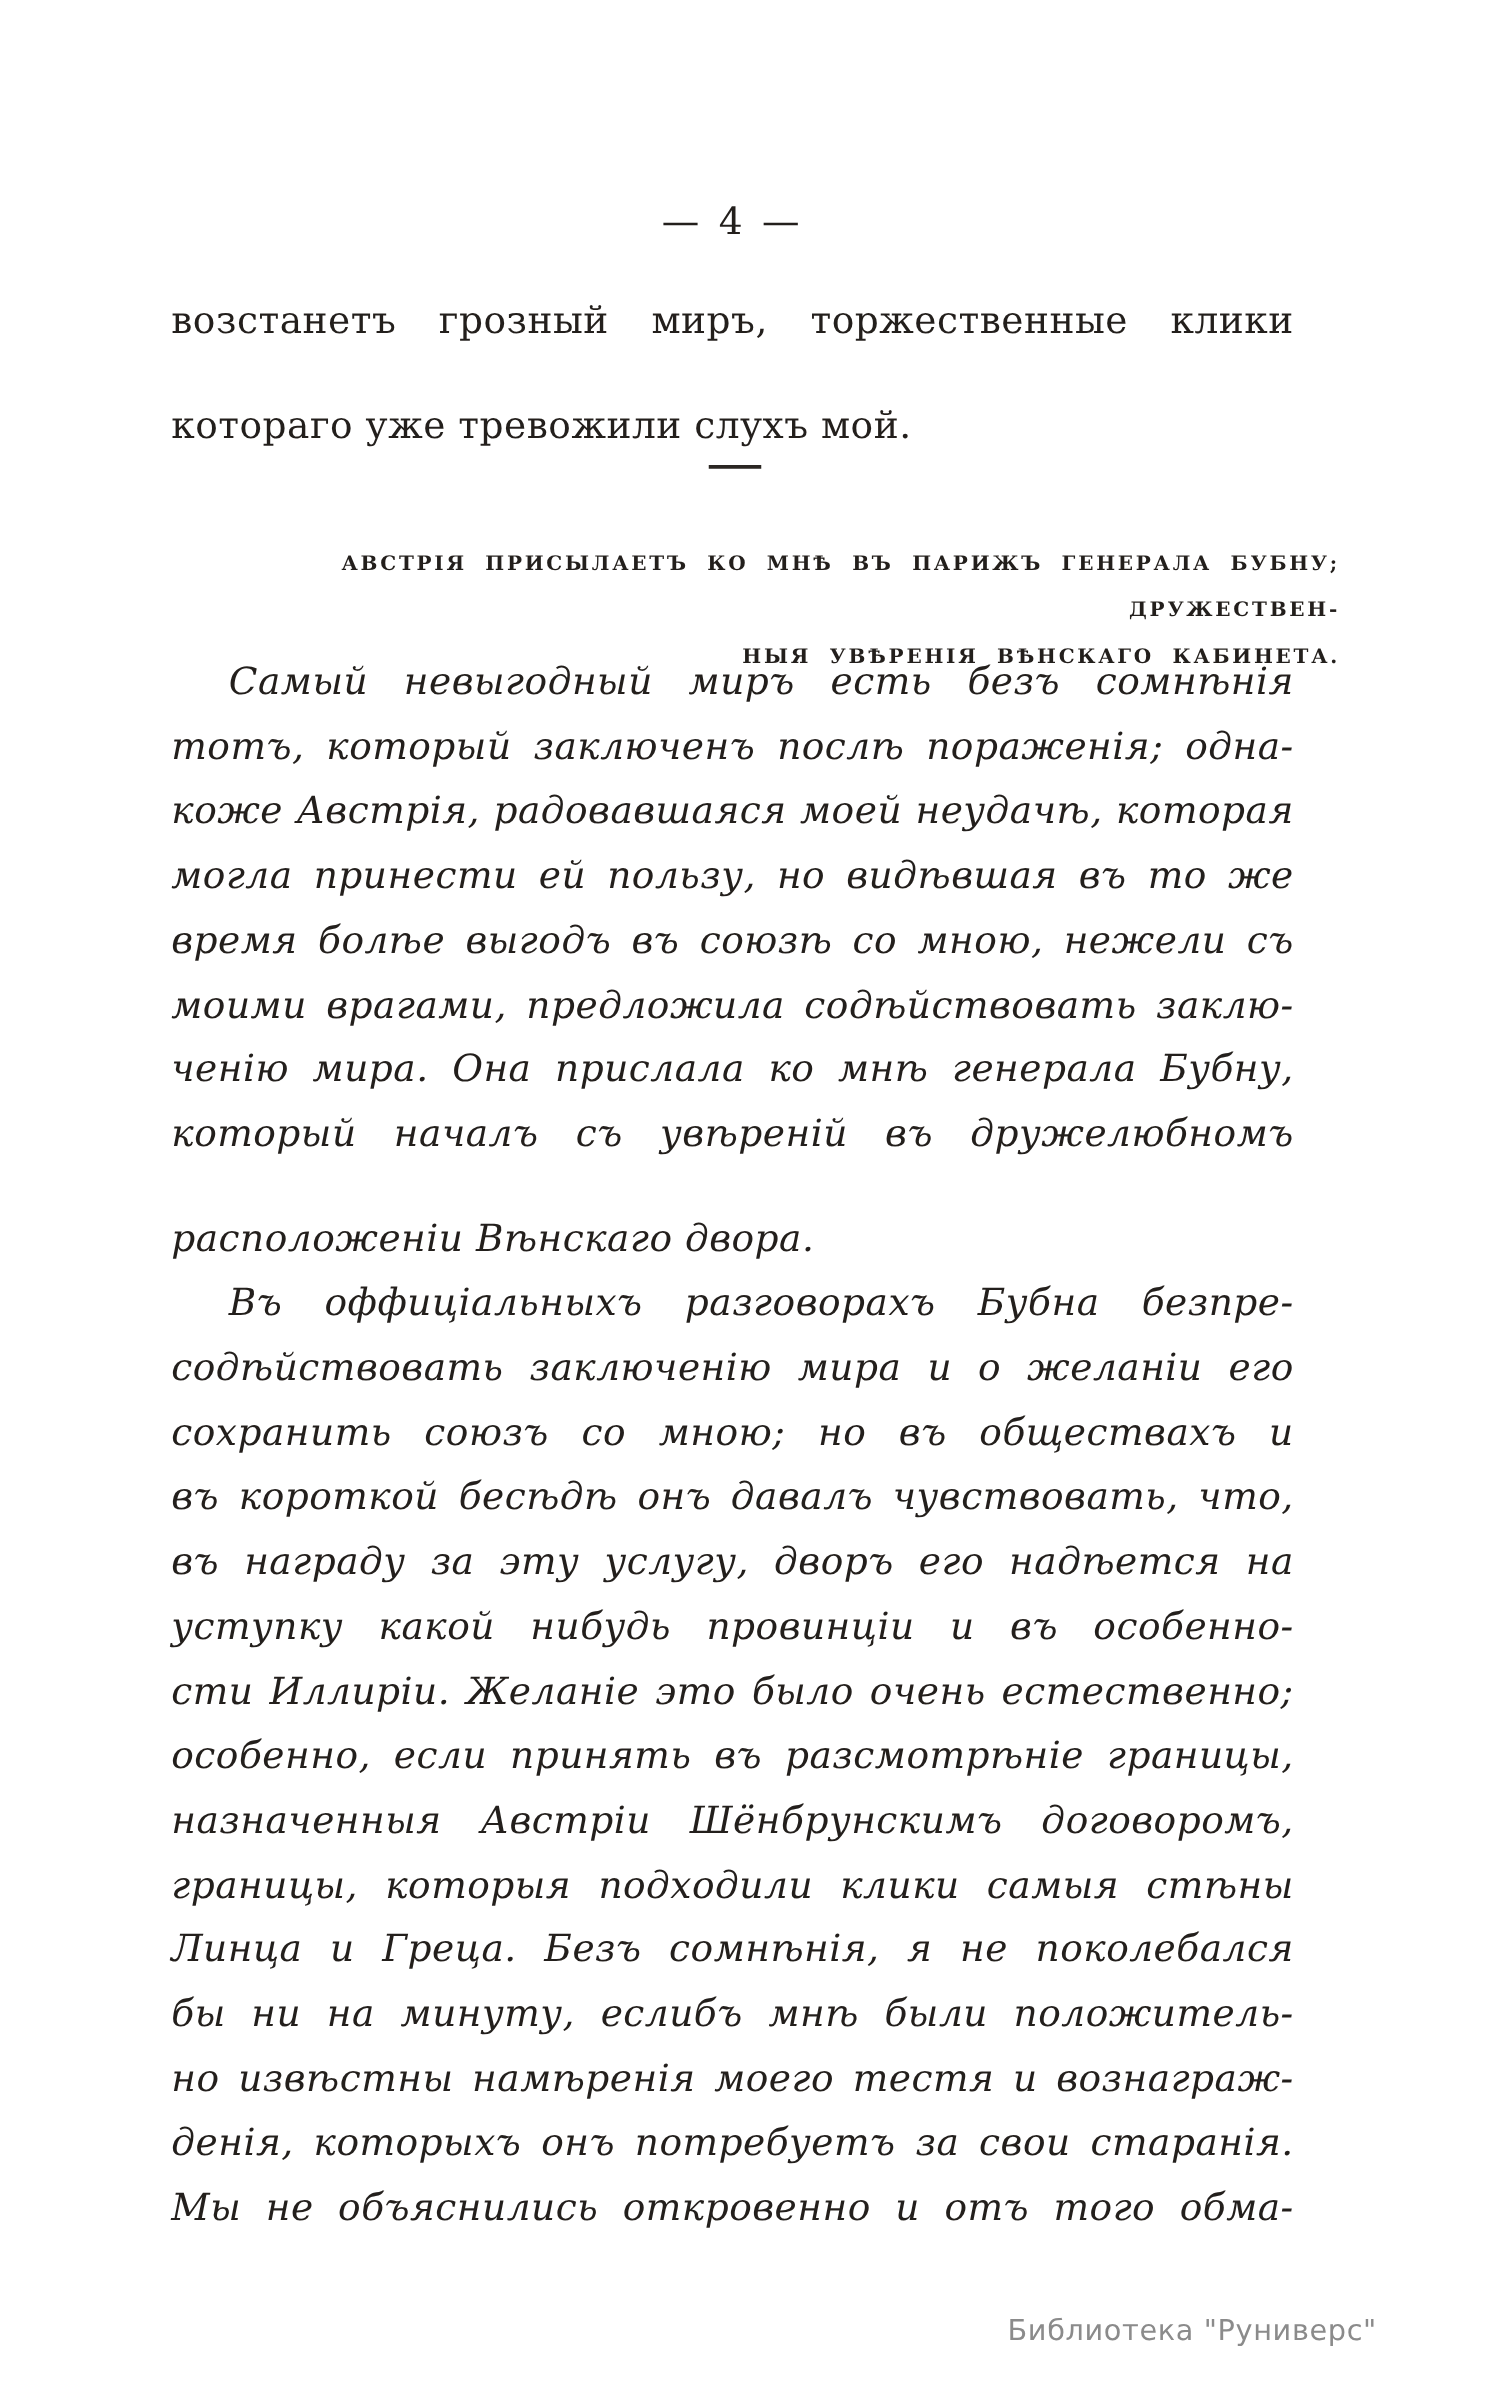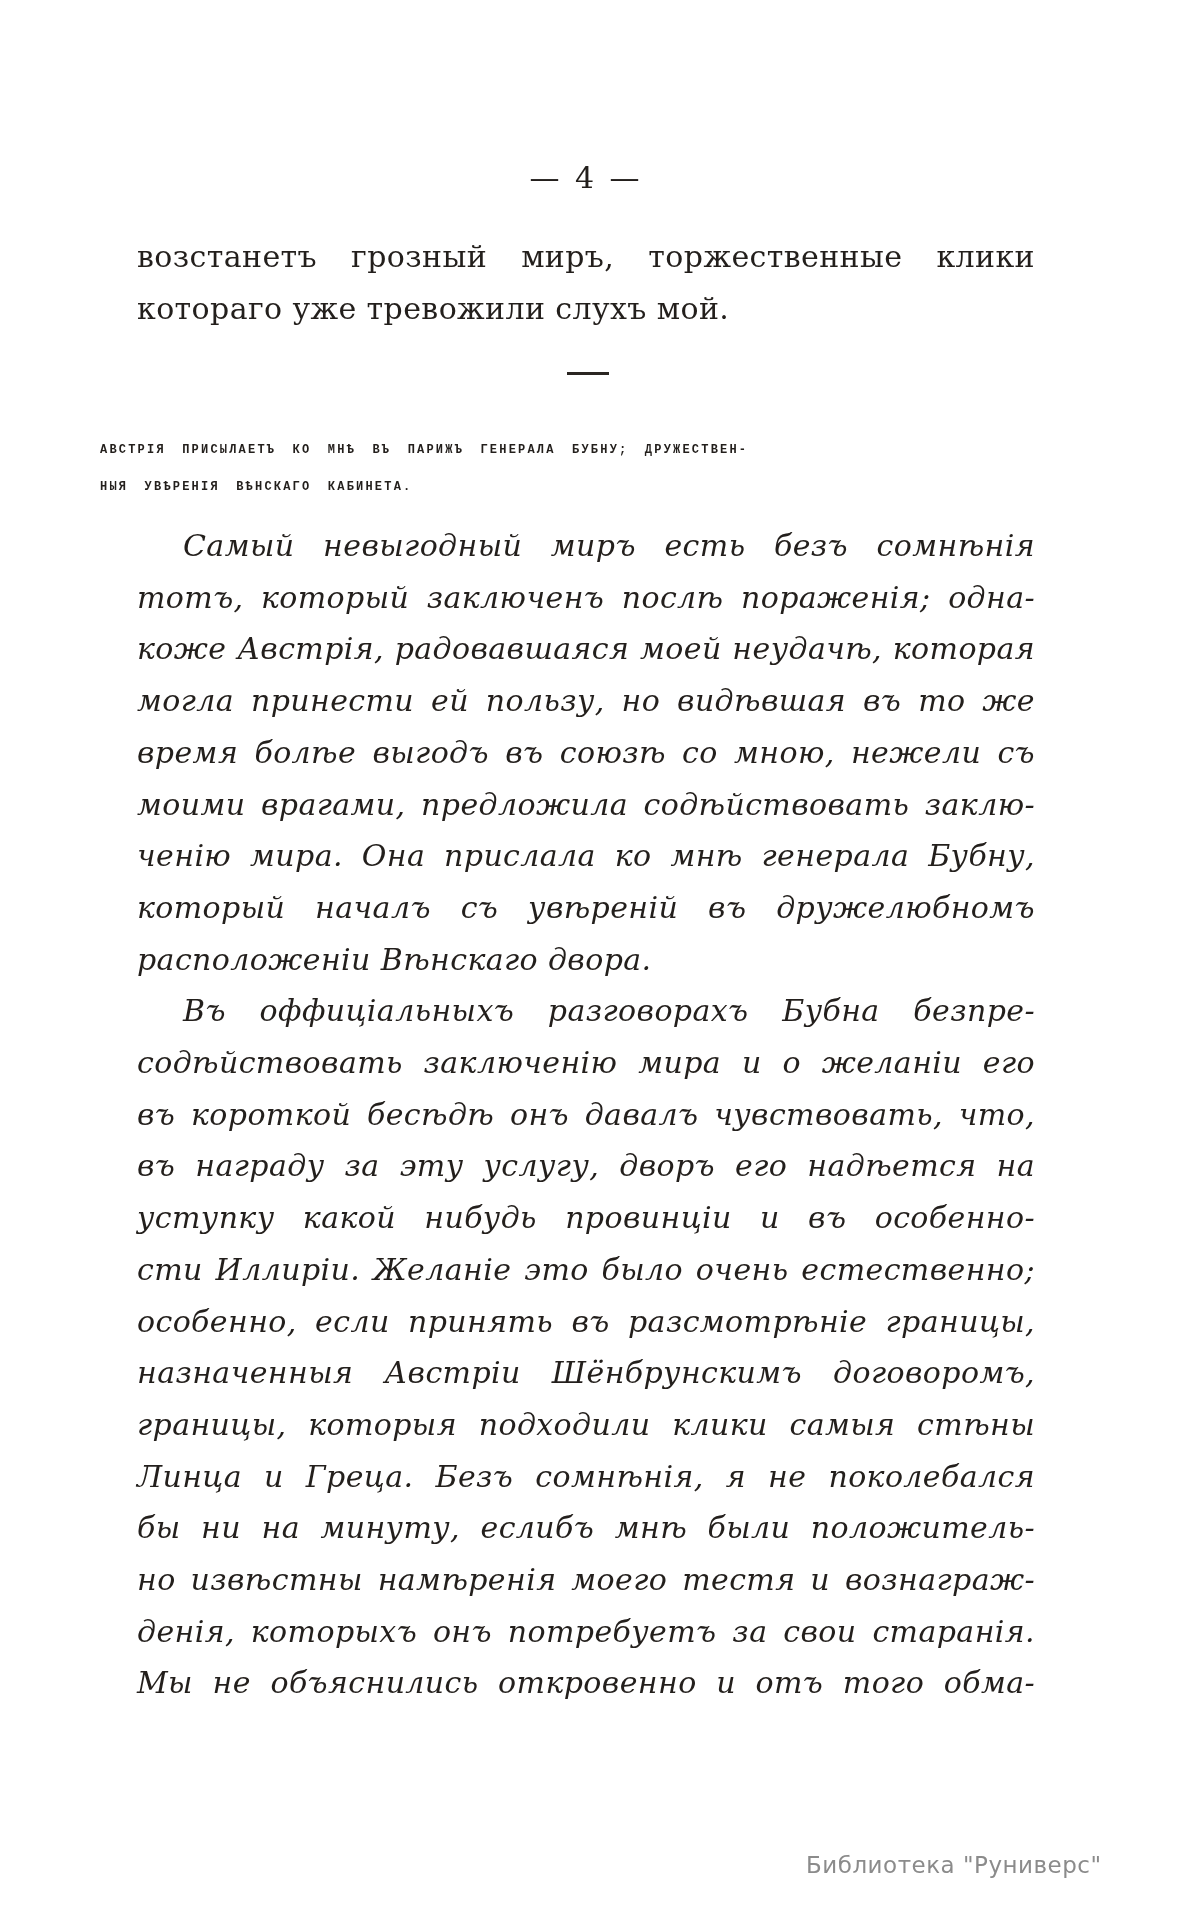--- a/index.html
+++ b/index.html
@@ -64,7 +64,7 @@
     text-align-last: justify;
     letter-spacing: 0.4px;
   }
-  .line.short { text-align-last: left; }
+  .line.short { text-align-last: left; margin-top: 32px; }
   .line.indent { text-indent: 46px; }
   .watermark {
     position: absolute;

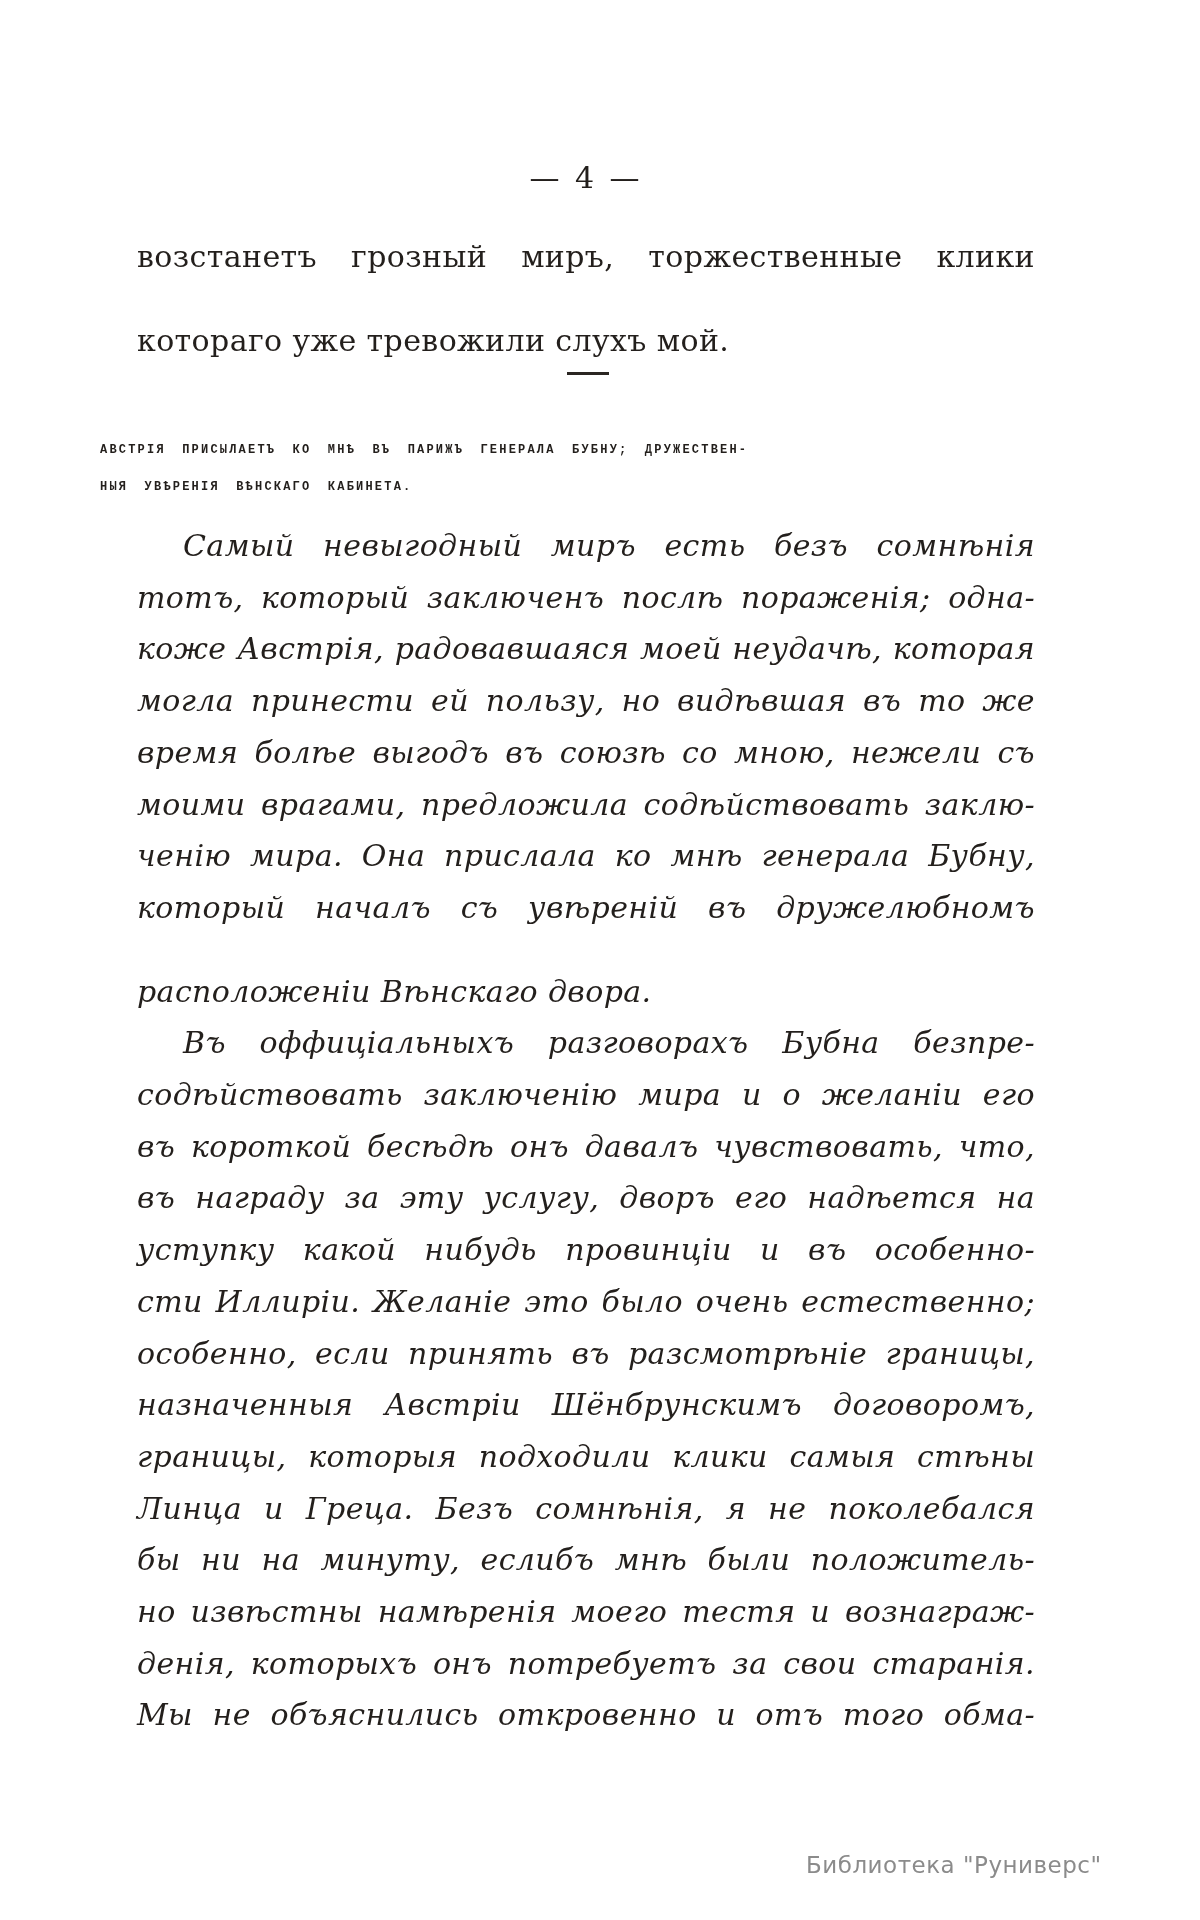--- a/index.html
+++ b/index.html
@@ -42,13 +42,12 @@
     left: 100px;
     width: 972px;
     top: 432px;
-    text-align: left;
-    font-size: 12px;
+    text-align: right;
+    font-size: 16px;
     font-weight: bold;
     letter-spacing: 2.2px;
     word-spacing: 7px;
     line-height: 37px;
-    font-family: Liberation Mono, monospace;
   }
   .body-text {
     position: absolute;

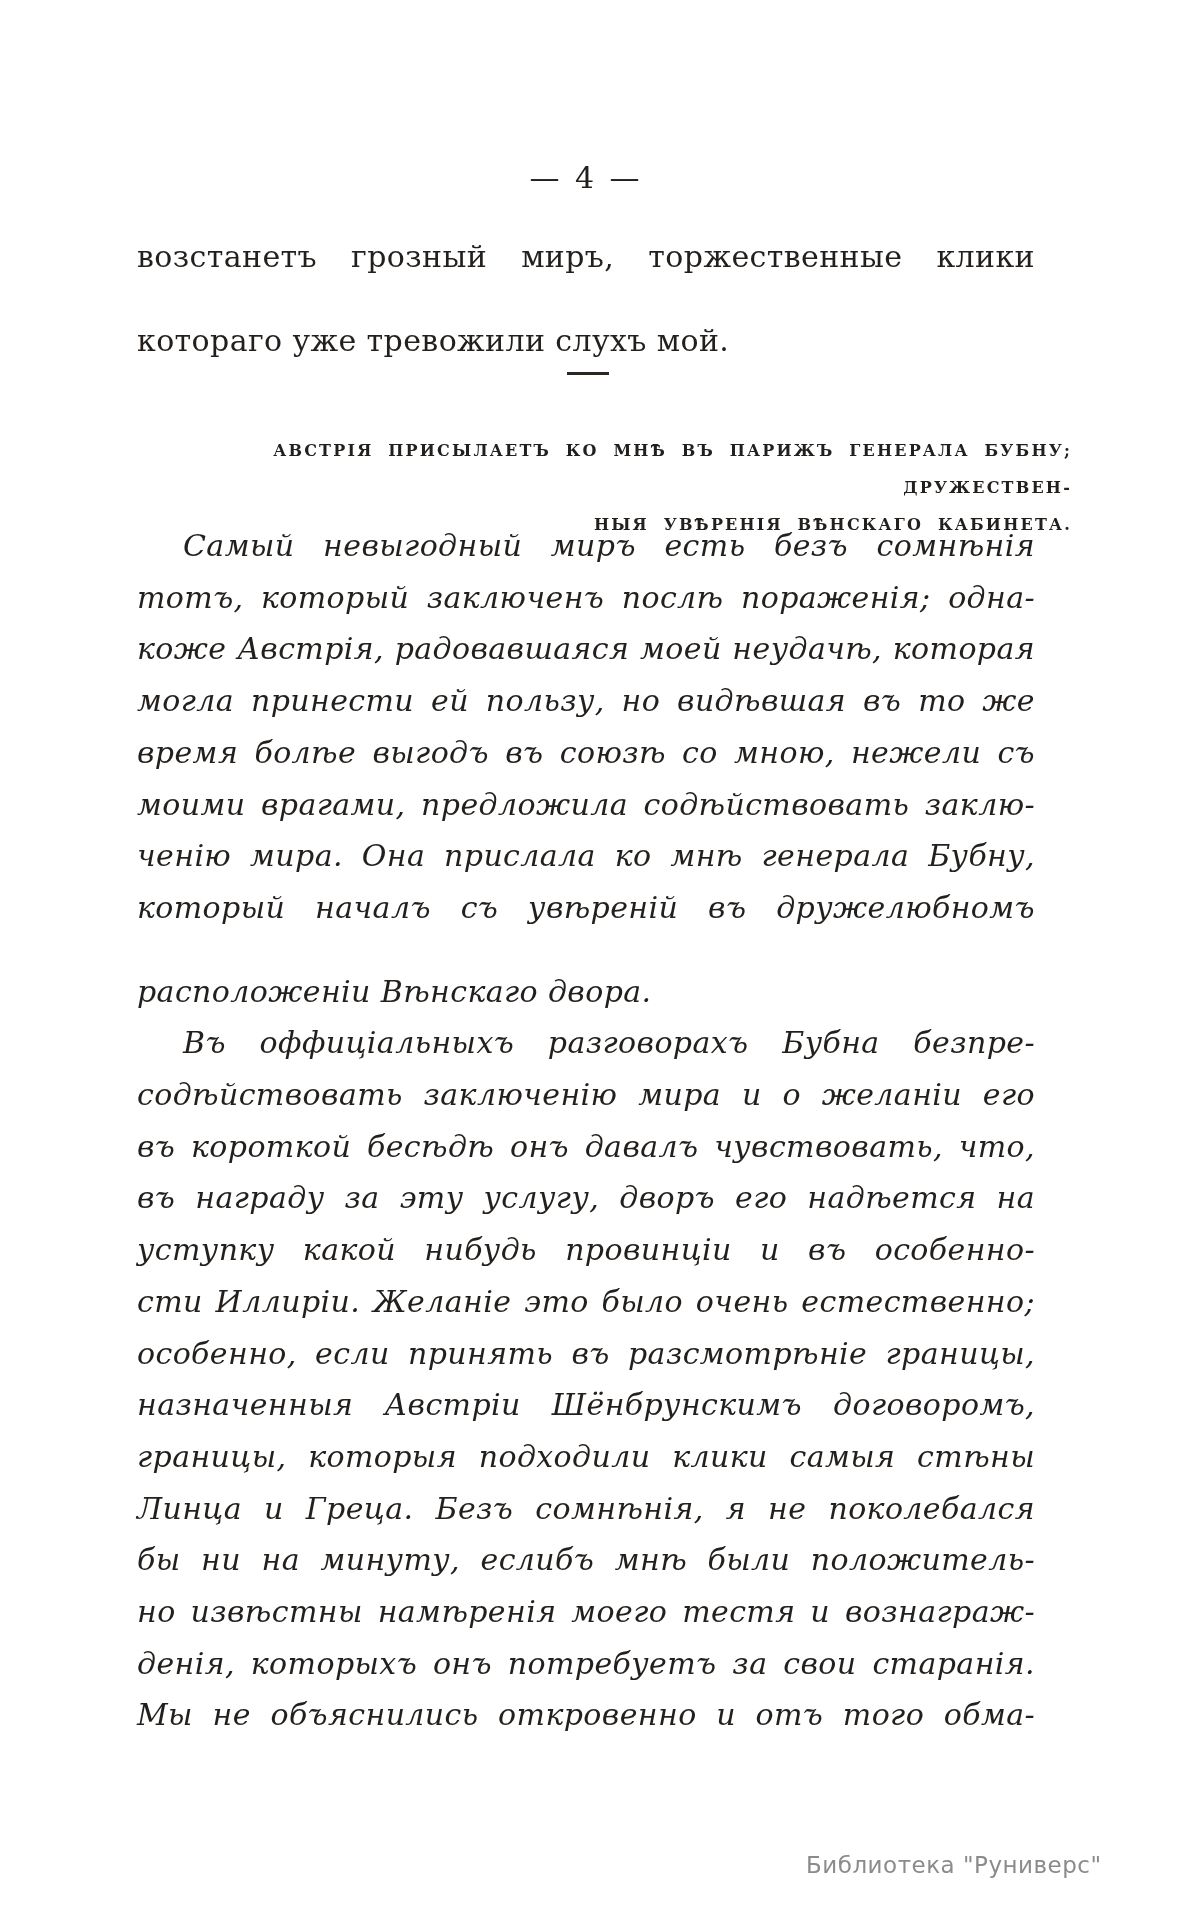--- a/index.html
+++ b/index.html
@@ -107,6 +107,7 @@
 
     <div class="line indent">Въ оффиціальныхъ разговорахъ Бубна безпре-</div>
     <div class="line">содѣйствовать заключенію мира и о желаніи его</div>
+    <div class="line">сохранить союзъ со мною; но въ обществахъ и</div>
     <div class="line">въ короткой бесѣдѣ онъ давалъ чувствовать, что,</div>
     <div class="line">въ награду за эту услугу, дворъ его надѣется на</div>
     <div class="line">уступку какой нибудь провинціи и въ особенно-</div>

